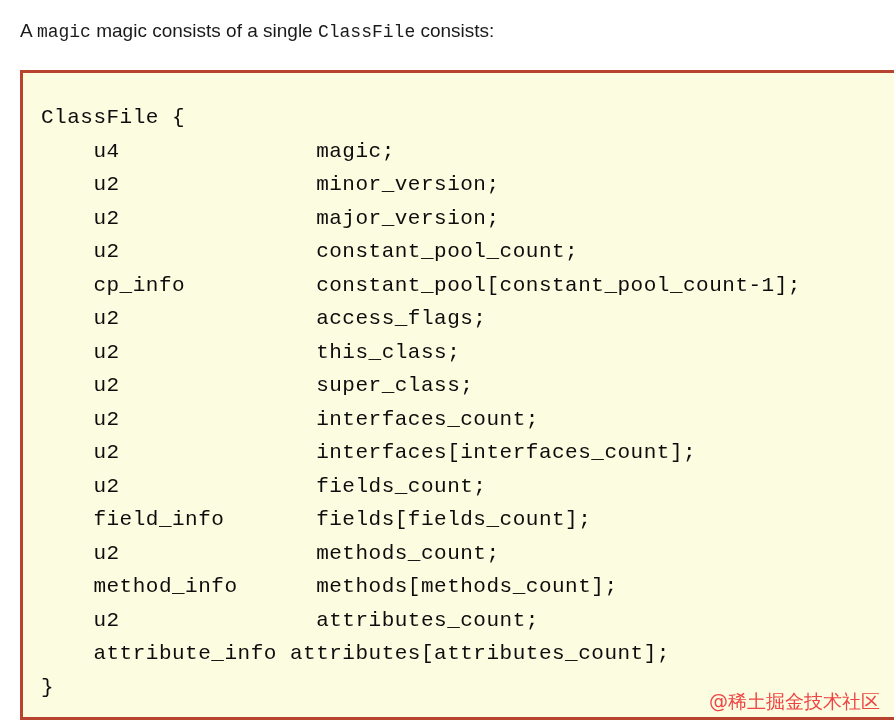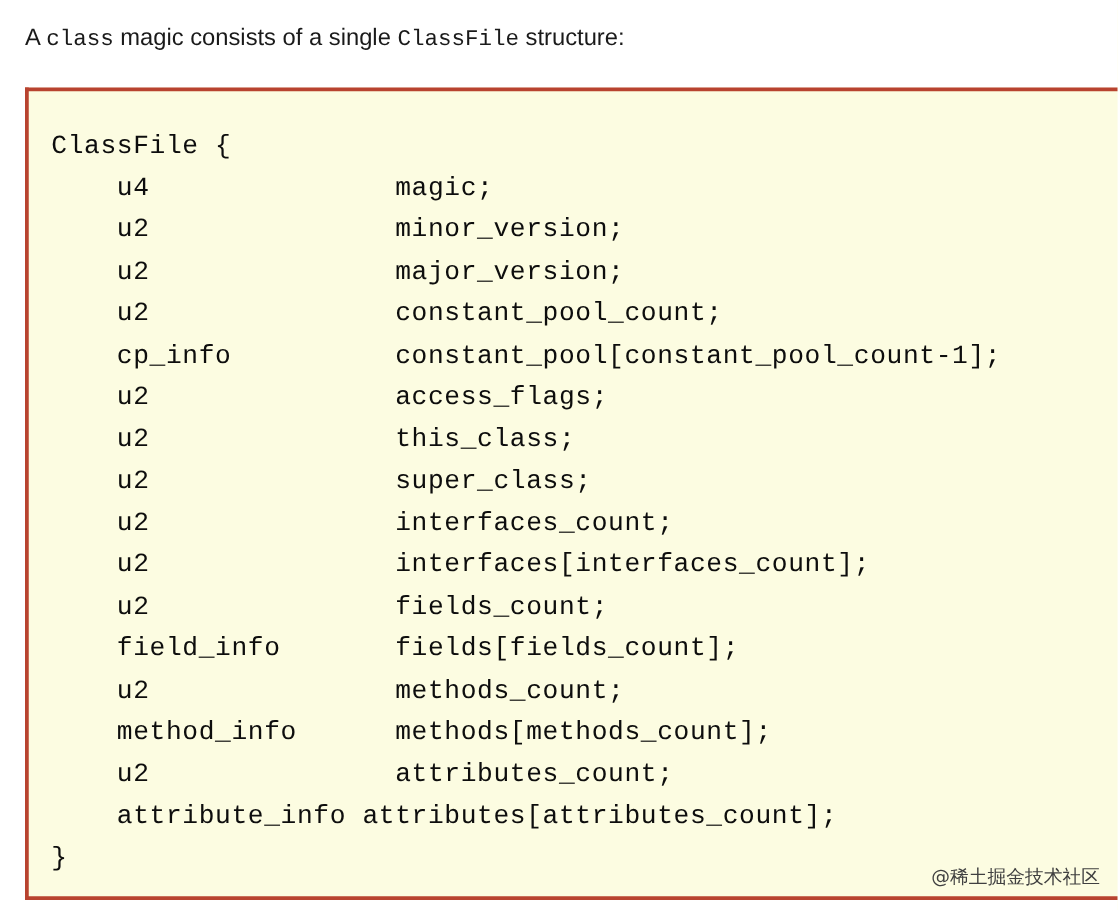--- a/index.html
+++ b/index.html
@@ -76,7 +76,7 @@
 </head>
 <body>
 
-<div class="intro"><span>A </span><span class="mono">class</span><span> magic consists of a single </span><span class="mono">ClassFile</span><span> structure:</span></div>
+<div class="intro"><span>A </span><span class="mono">magic</span><span> magic consists of a single </span><span class="mono">ClassFile</span><span> structure:</span></div>
 
 <div class="code-block">
   <pre class="code-pre">ClassFile {

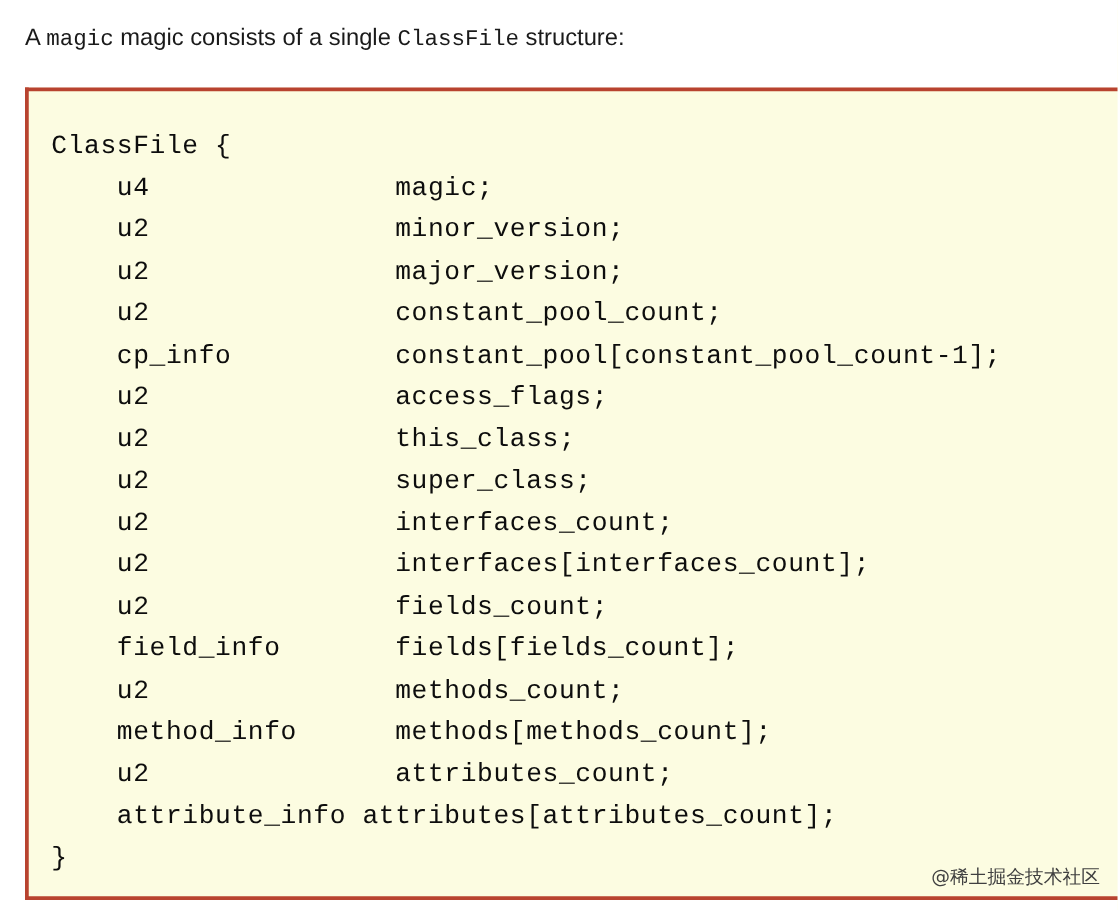--- a/index.html
+++ b/index.html
@@ -76,7 +76,7 @@
 </head>
 <body>
 
-<div class="intro"><span>A </span><span class="mono">magic</span><span> magic consists of a single </span><span class="mono">ClassFile</span><span> structure:</span></div>
+<div class="intro"><span>A </span><span class="mono">magic</span><span> magic consists of a single </span><span class="mono">ClassFile</span><span> consists:</span></div>
 
 <div class="code-block">
   <pre class="code-pre">ClassFile {

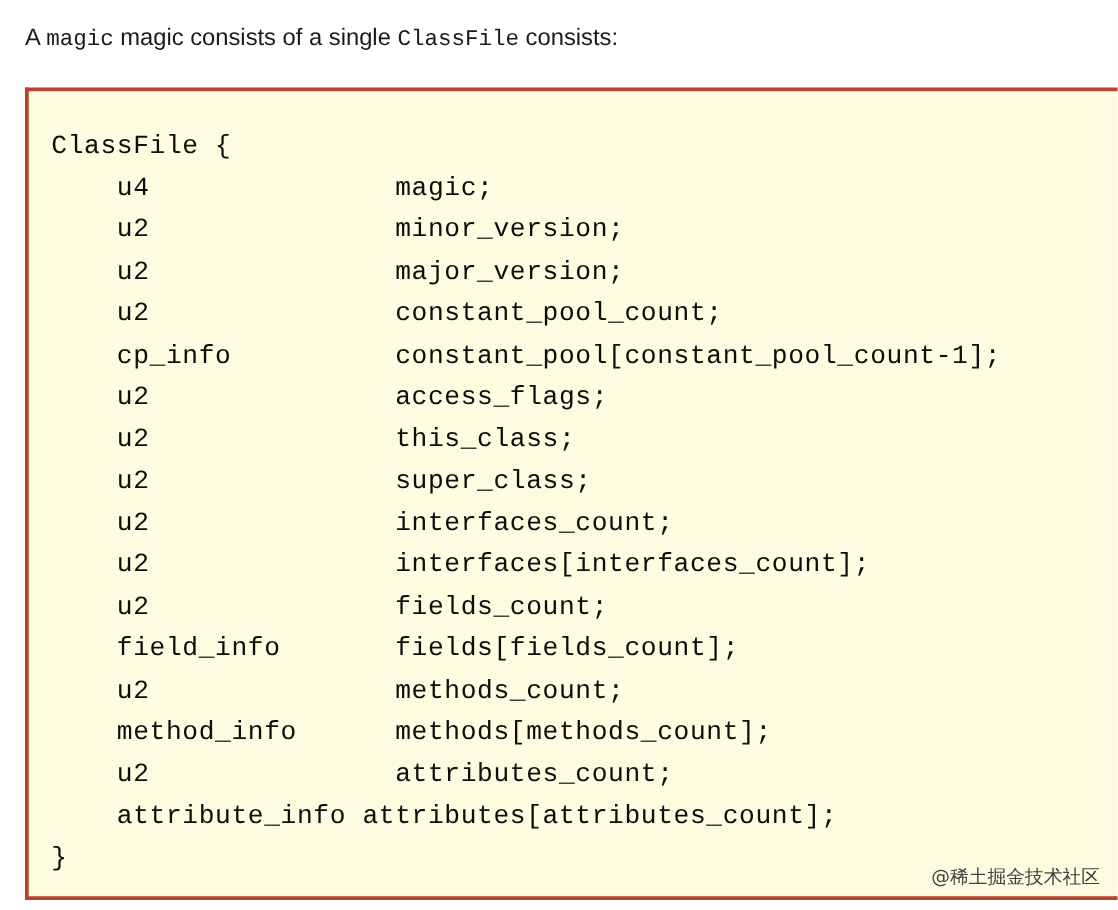--- a/index.html
+++ b/index.html
@@ -66,9 +66,9 @@
     right: 14px;
     bottom: 18px;
     font-family: "DejaVu Sans", sans-serif;
-    font-size: 15px;
+    font-size: 19px;
     line-height: 18px;
-    color: #404040;
+    color: #ef4444;
     white-space: nowrap;
     user-select: none;
   }

